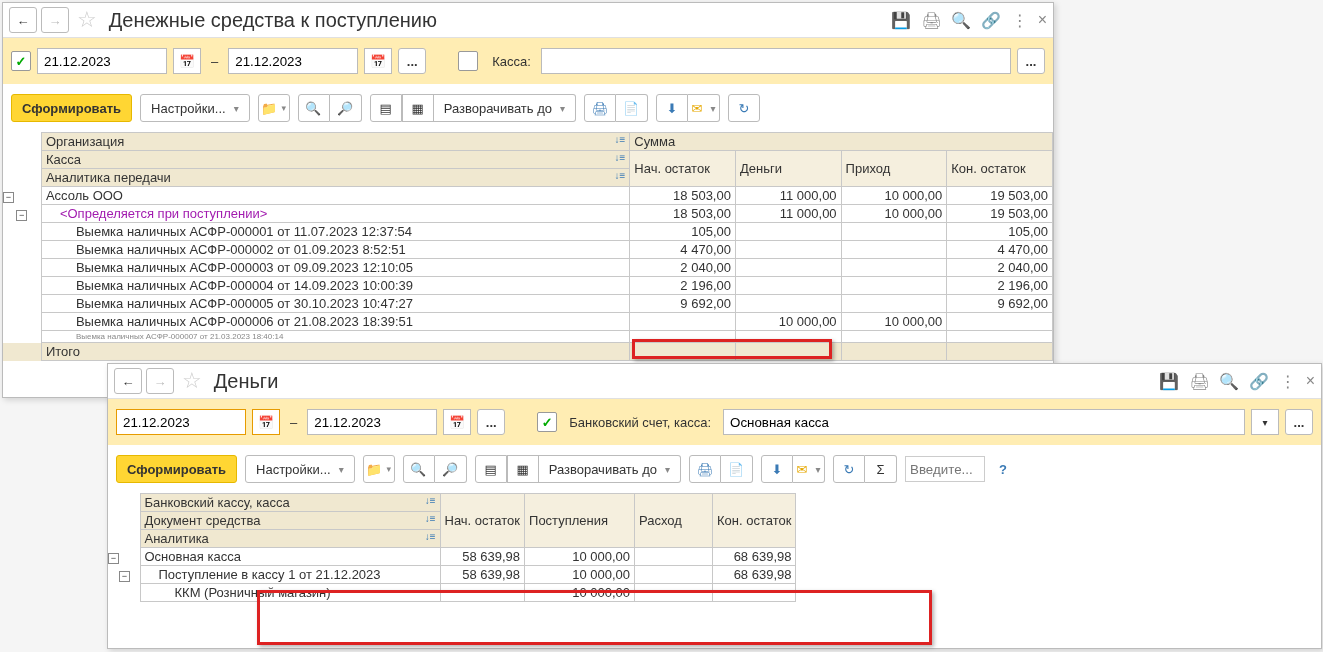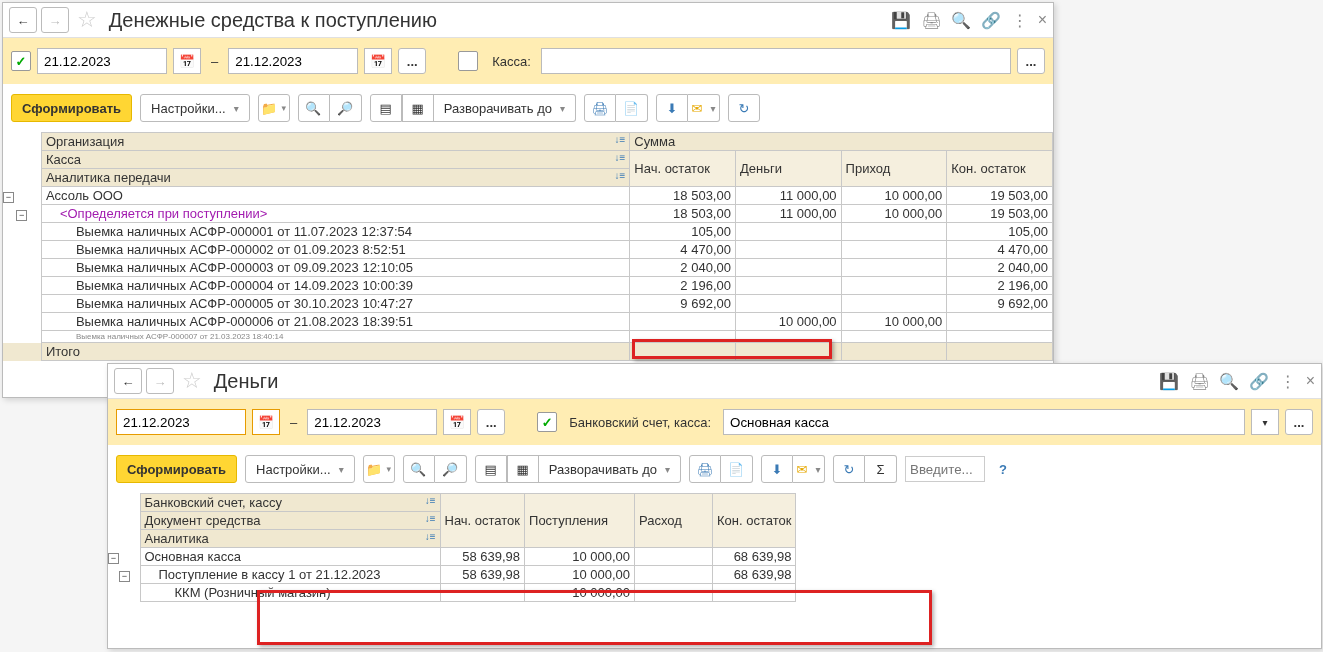--- a/index.html
+++ b/index.html
@@ -371,7 +371,7 @@
         <td class="expander-col"></td>
             <td class="expander-col"></td>
             <td class="expander-col"></td>
-        <th class="hdr" style="width:300px"><span>Банковский счет, кассу</span><span class="sort-ic">↓≡</span></th>
+        <th class="hdr" style="width:300px"><span>Банковский кассу, касса</span><span class="sort-ic">↓≡</span></th>
         <th class="hdr2" rowspan="3" style="width:78px">Нач. остаток</th>
         <th class="hdr2" rowspan="3" style="width:110px">Поступления</th>
         <th class="hdr2" rowspan="3" style="width:78px">Расход</th>

